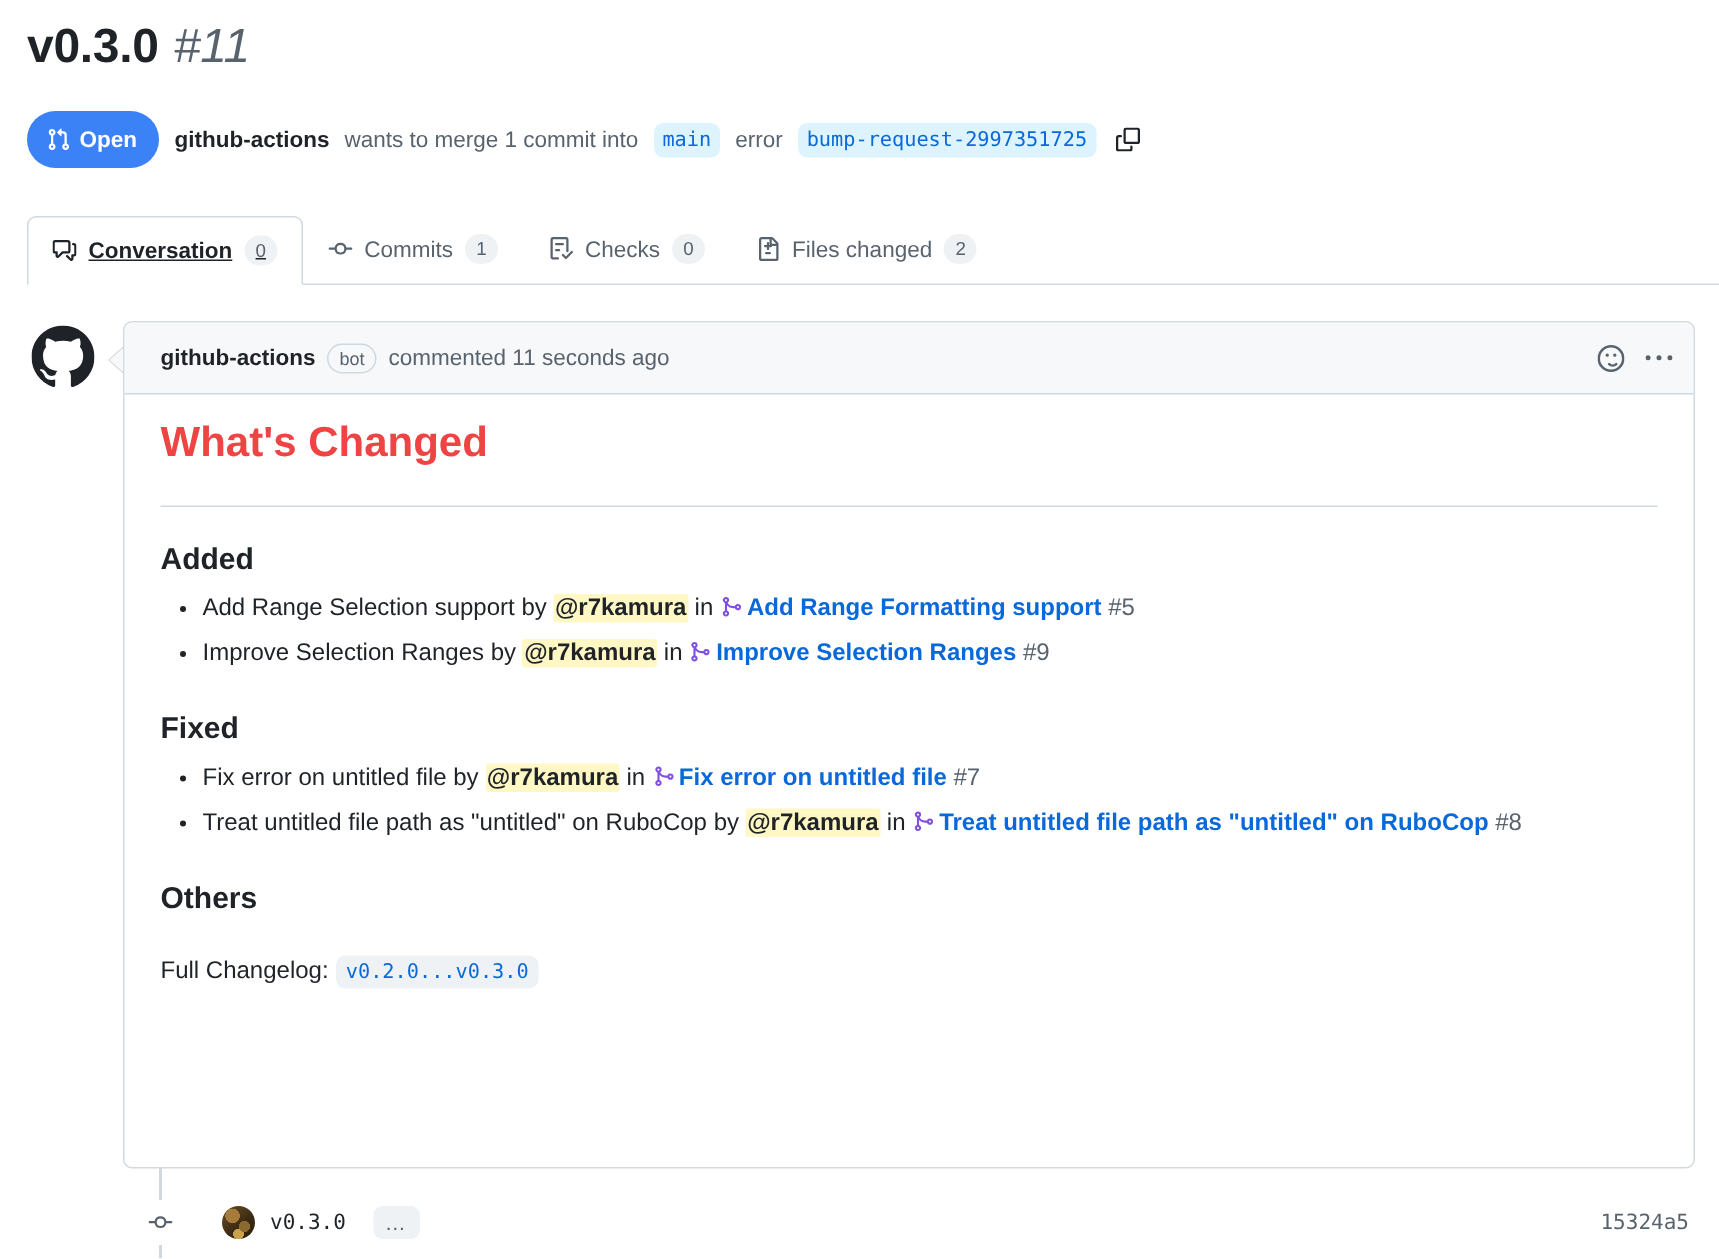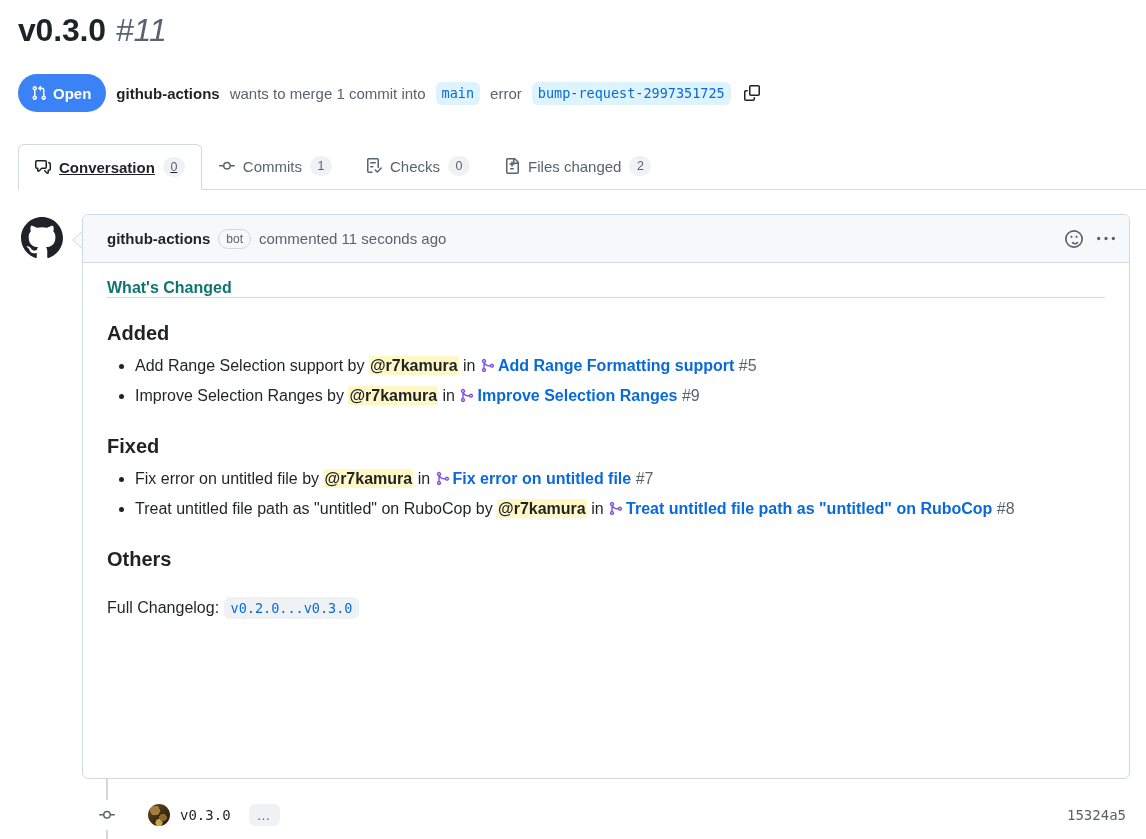--- a/index.html
+++ b/index.html
@@ -134,8 +134,8 @@
   .comment-body { padding: 16px 24px 18px 24px; }
 
   h2.whats-changed {
-    margin: 0 0 8px 0; padding-bottom: 0;
-    font-size: 16px; font-weight: 600; color: #0f766e;
+    margin: 0 0 8px 0; padding-bottom: 26px;
+    font-size: 28px; font-weight: 600; color: #ef4444;
     border-bottom: 1px solid #d1d9e0;
   }
   h3.section {

